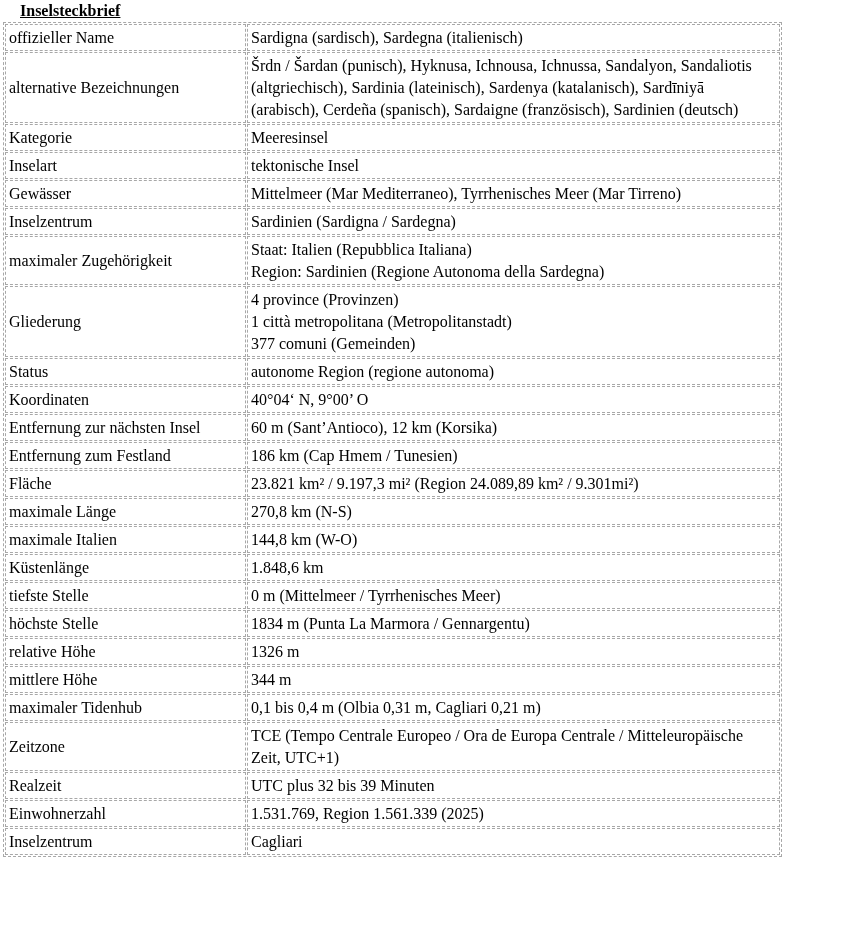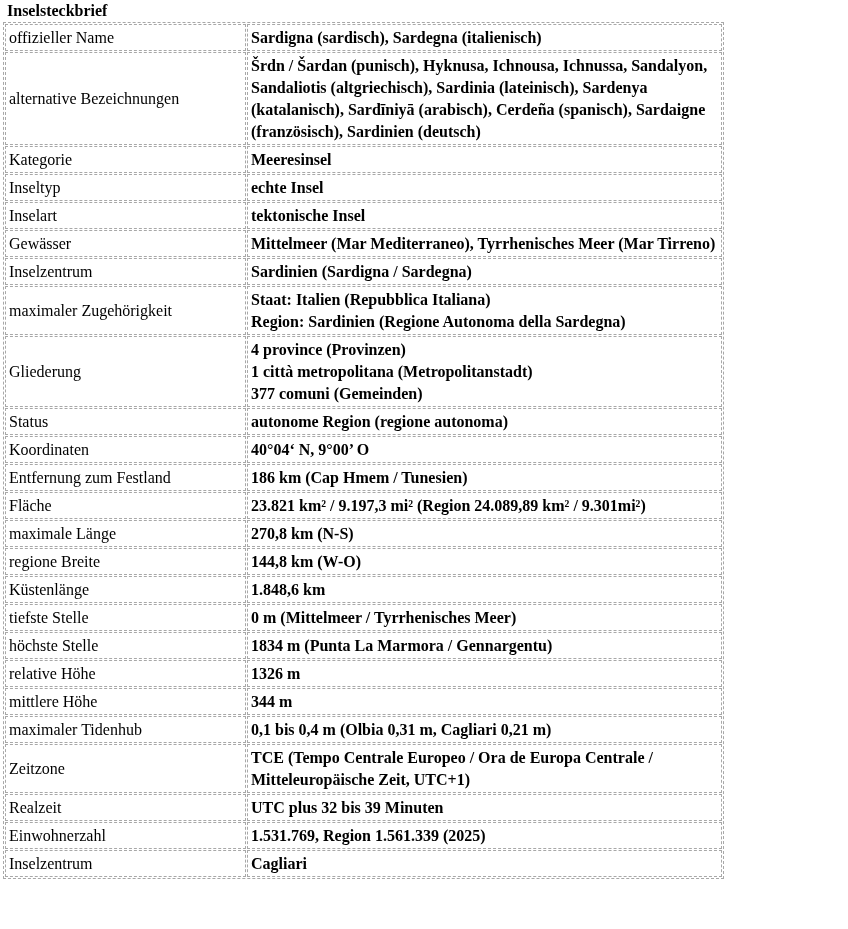--- a/index.html
+++ b/index.html
@@ -16,11 +16,12 @@
     }
     .caption {
       position: absolute;
-      left: 7px;
+      left: 20px;
       top: 1px;
       font-size: 16px;
       font-weight: bold;
       line-height: 19px;
+      text-decoration: underline;
     }
     table.facts {
       position: absolute;

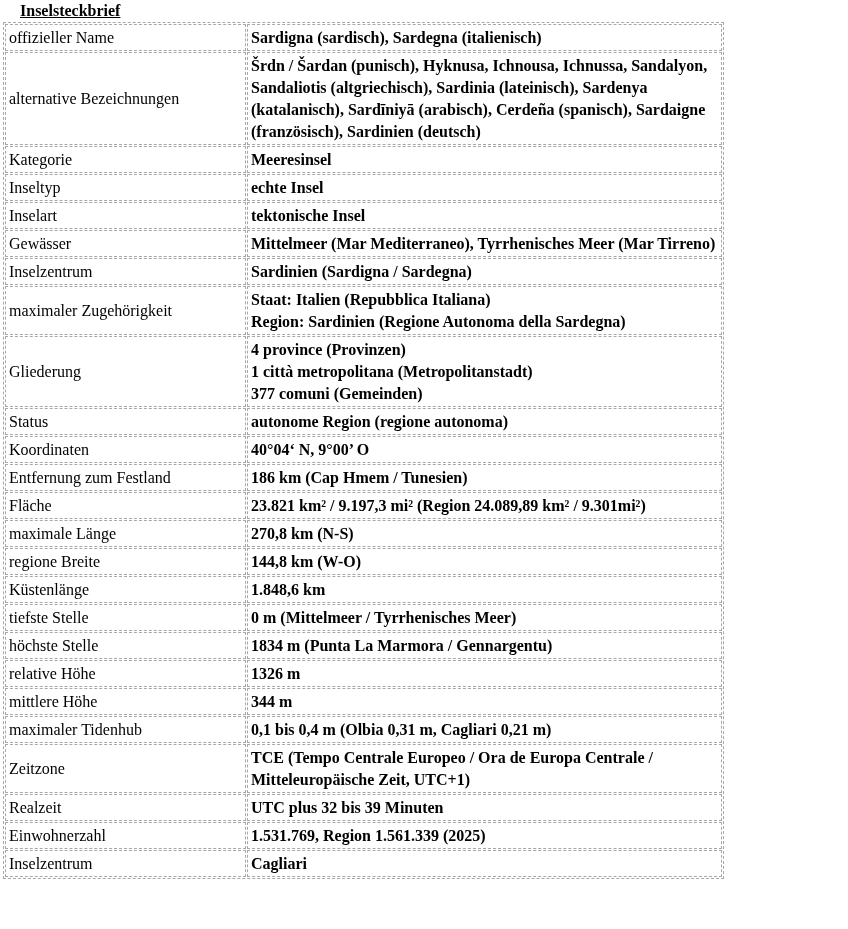--- a/index.html
+++ b/index.html
@@ -27,7 +27,7 @@
       position: absolute;
       left: 3px;
       top: 22px;
-      width: 721px;
+      width: 779px;
       border-collapse: separate;
       border-spacing: 1px;
       border: 1px dashed #a8a8a8;

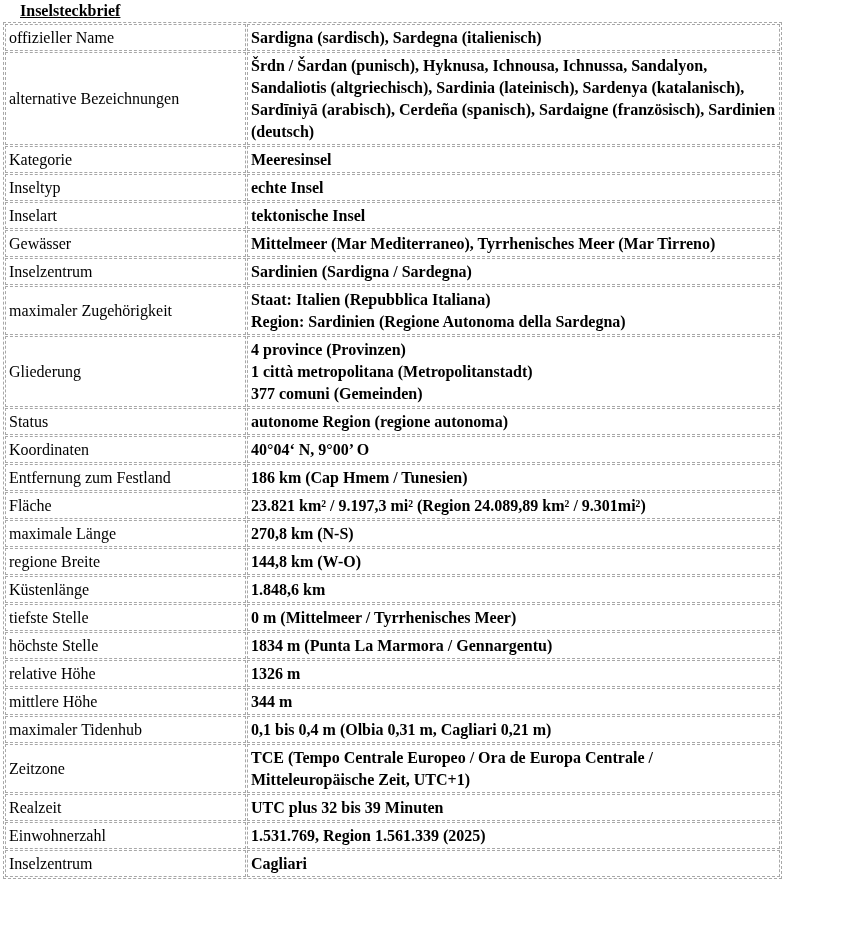--- a/index.html
+++ b/index.html
@@ -46,7 +46,6 @@
     }
     table.facts td.val {
       width: auto;
-      font-weight: bold;
     }
     .line {
       display: block;

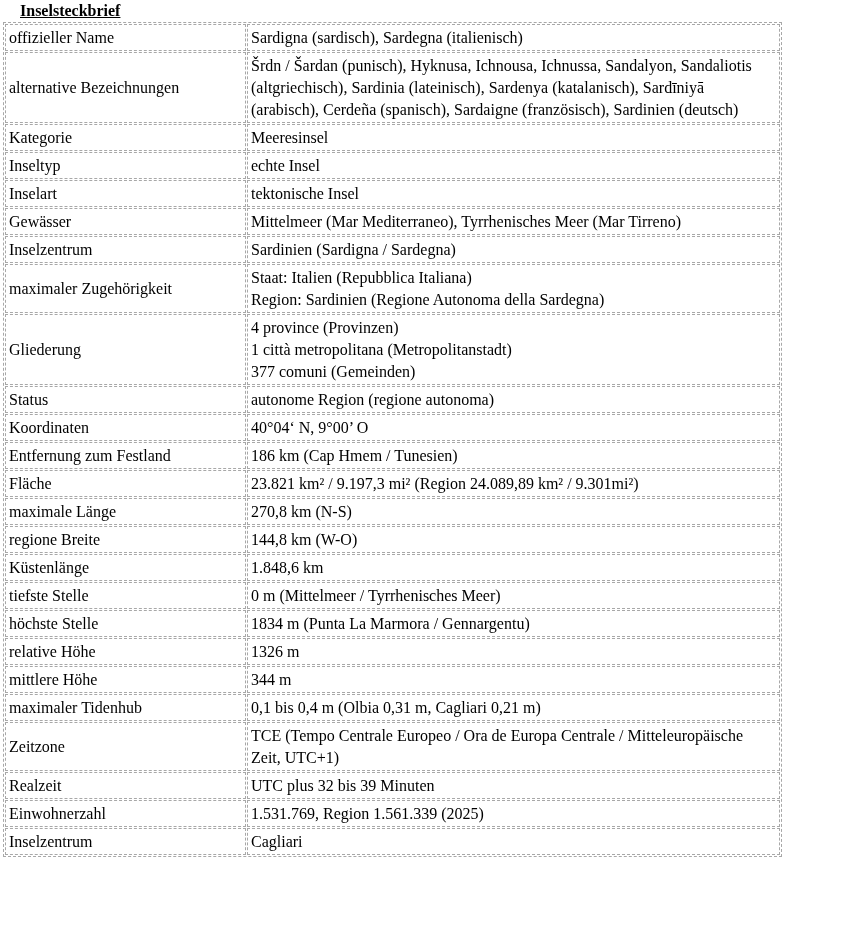--- a/index.html
+++ b/index.html
@@ -77,12 +77,6 @@
         </td>
   </tr>
       <tr>
-    <td class="key">Inseltyp</td>
-    <td class="val">
-          <span class="line">echte Insel</span>
-        </td>
-  </tr>
-      <tr>
     <td class="key">Inselart</td>
     <td class="val">
           <span class="line">tektonische Insel</span>

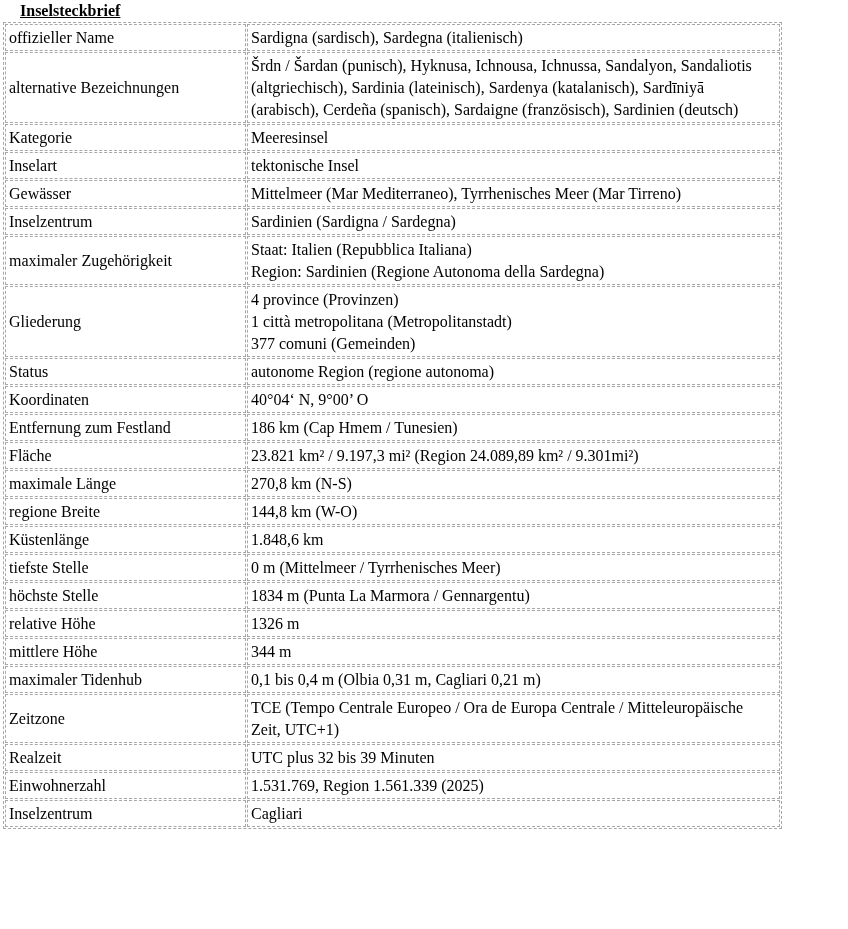--- a/index.html
+++ b/index.html
@@ -122,6 +122,12 @@
         </td>
   </tr>
       <tr>
+    <td class="key">Entfernung zur nächsten Insel</td>
+    <td class="val">
+          <span class="line">60 m (Sant’Antioco), 12 km (Korsika)</span>
+        </td>
+  </tr>
+      <tr>
     <td class="key">Entfernung zum Festland</td>
     <td class="val">
           <span class="line">186 km (Cap Hmem / Tunesien)</span>

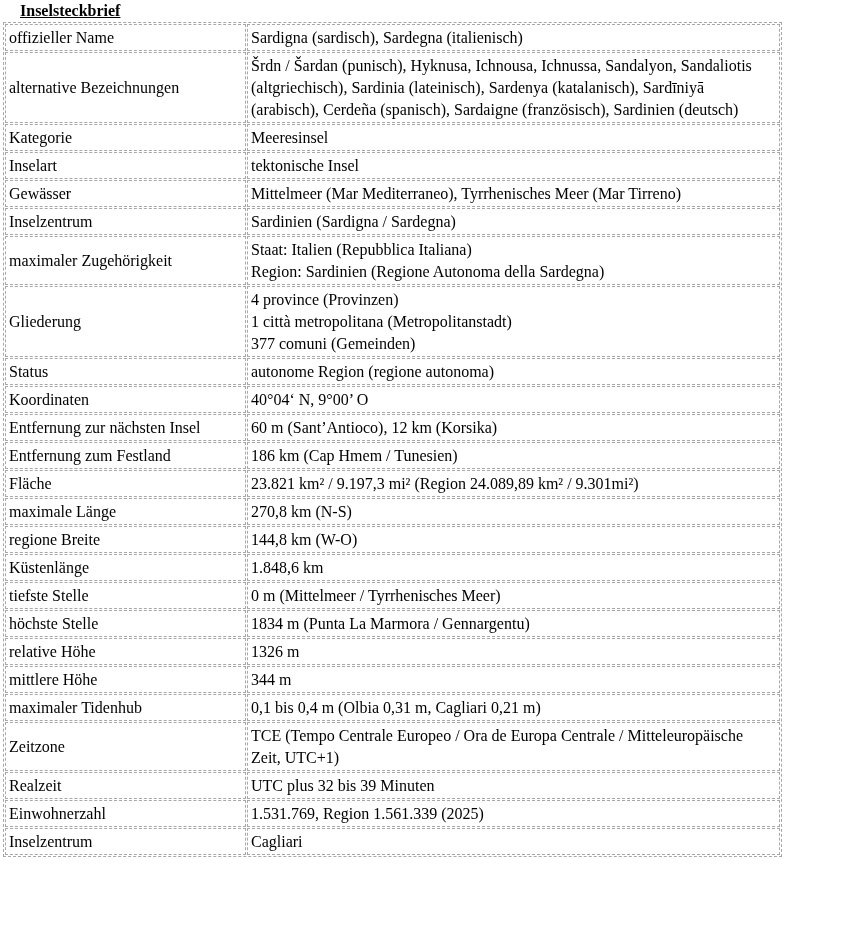--- a/index.html
+++ b/index.html
@@ -146,7 +146,7 @@
         </td>
   </tr>
       <tr>
-    <td class="key">regione Breite</td>
+    <td class="key">maximale Italien</td>
     <td class="val">
           <span class="line">144,8 km (W-O)</span>
         </td>

